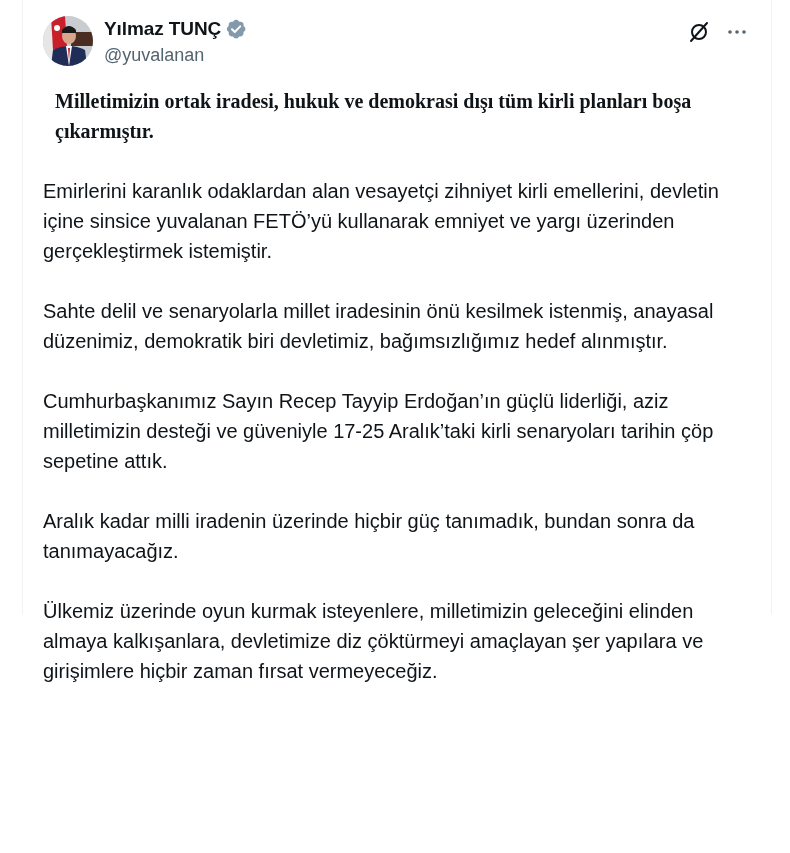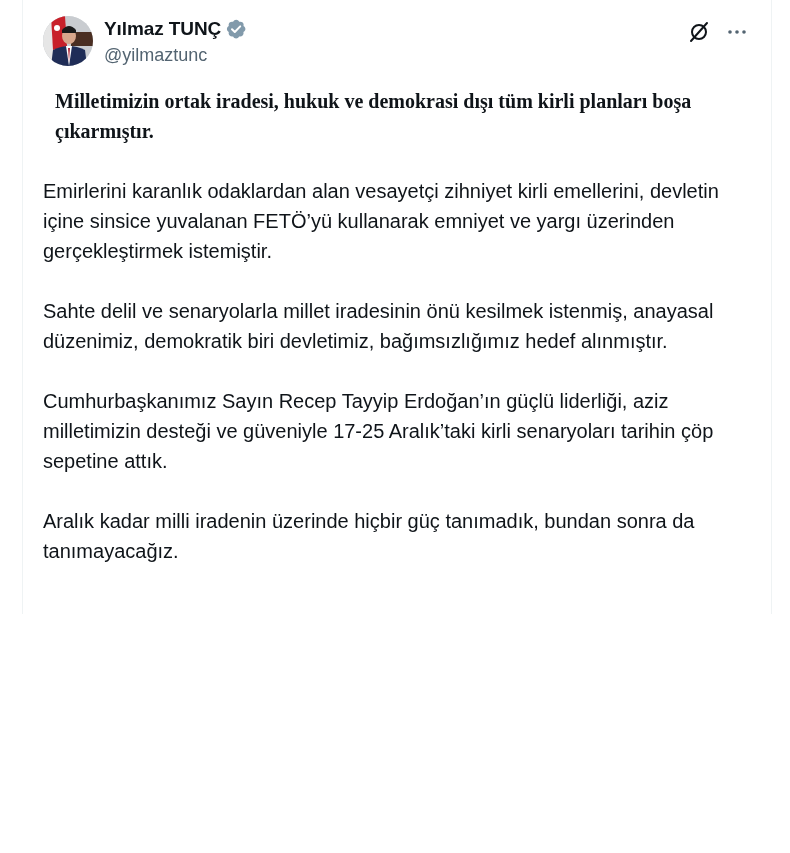--- a/index.html
+++ b/index.html
@@ -136,7 +136,7 @@
           </svg>
         </span>
       </div>
-      <div class="handle">@yilmaztunc</div>
+      <div class="handle">@yuvalanan</div>
     </div>
 
     <div class="actions">

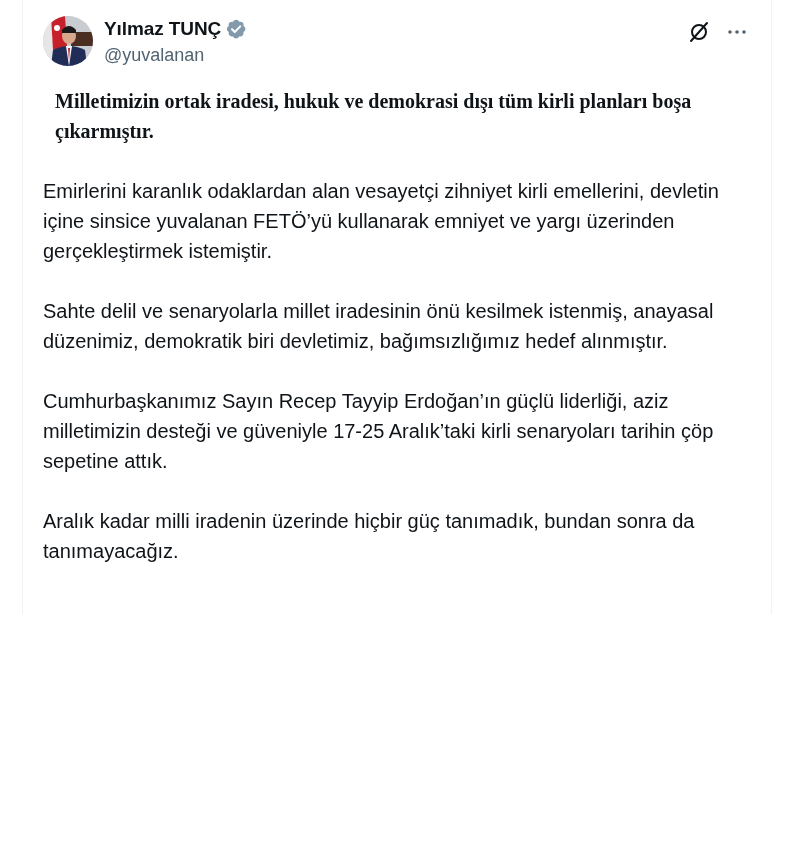--- a/index.html
+++ b/index.html
@@ -162,6 +162,7 @@
     <p class="para">Sahte delil ve senaryolarla millet iradesinin önü kesilmek istenmiş, anayasal düzenimiz, demokratik biri devletimiz, bağımsızlığımız hedef alınmıştır.</p>
     <p class="para">Cumhurbaşkanımız Sayın Recep Tayyip Erdoğan’ın güçlü liderliği, aziz milletimizin desteği ve güveniyle 17-25 Aralık’taki kirli senaryoları tarihin çöp sepetine attık.</p>
     <p class="para">Aralık kadar milli iradenin üzerinde hiçbir güç tanımadık, bundan sonra da tanımayacağız.</p>
+    <p class="para">Ülkemiz üzerinde oyun kurmak isteyenlere, milletimizin geleceğini elinden almaya kalkışanlara, devletimize diz çöktürmeyi amaçlayan şer yapılara ve girişimlere hiçbir zaman fırsat vermeyeceğiz.</p>
   </div>
 
 </div>

